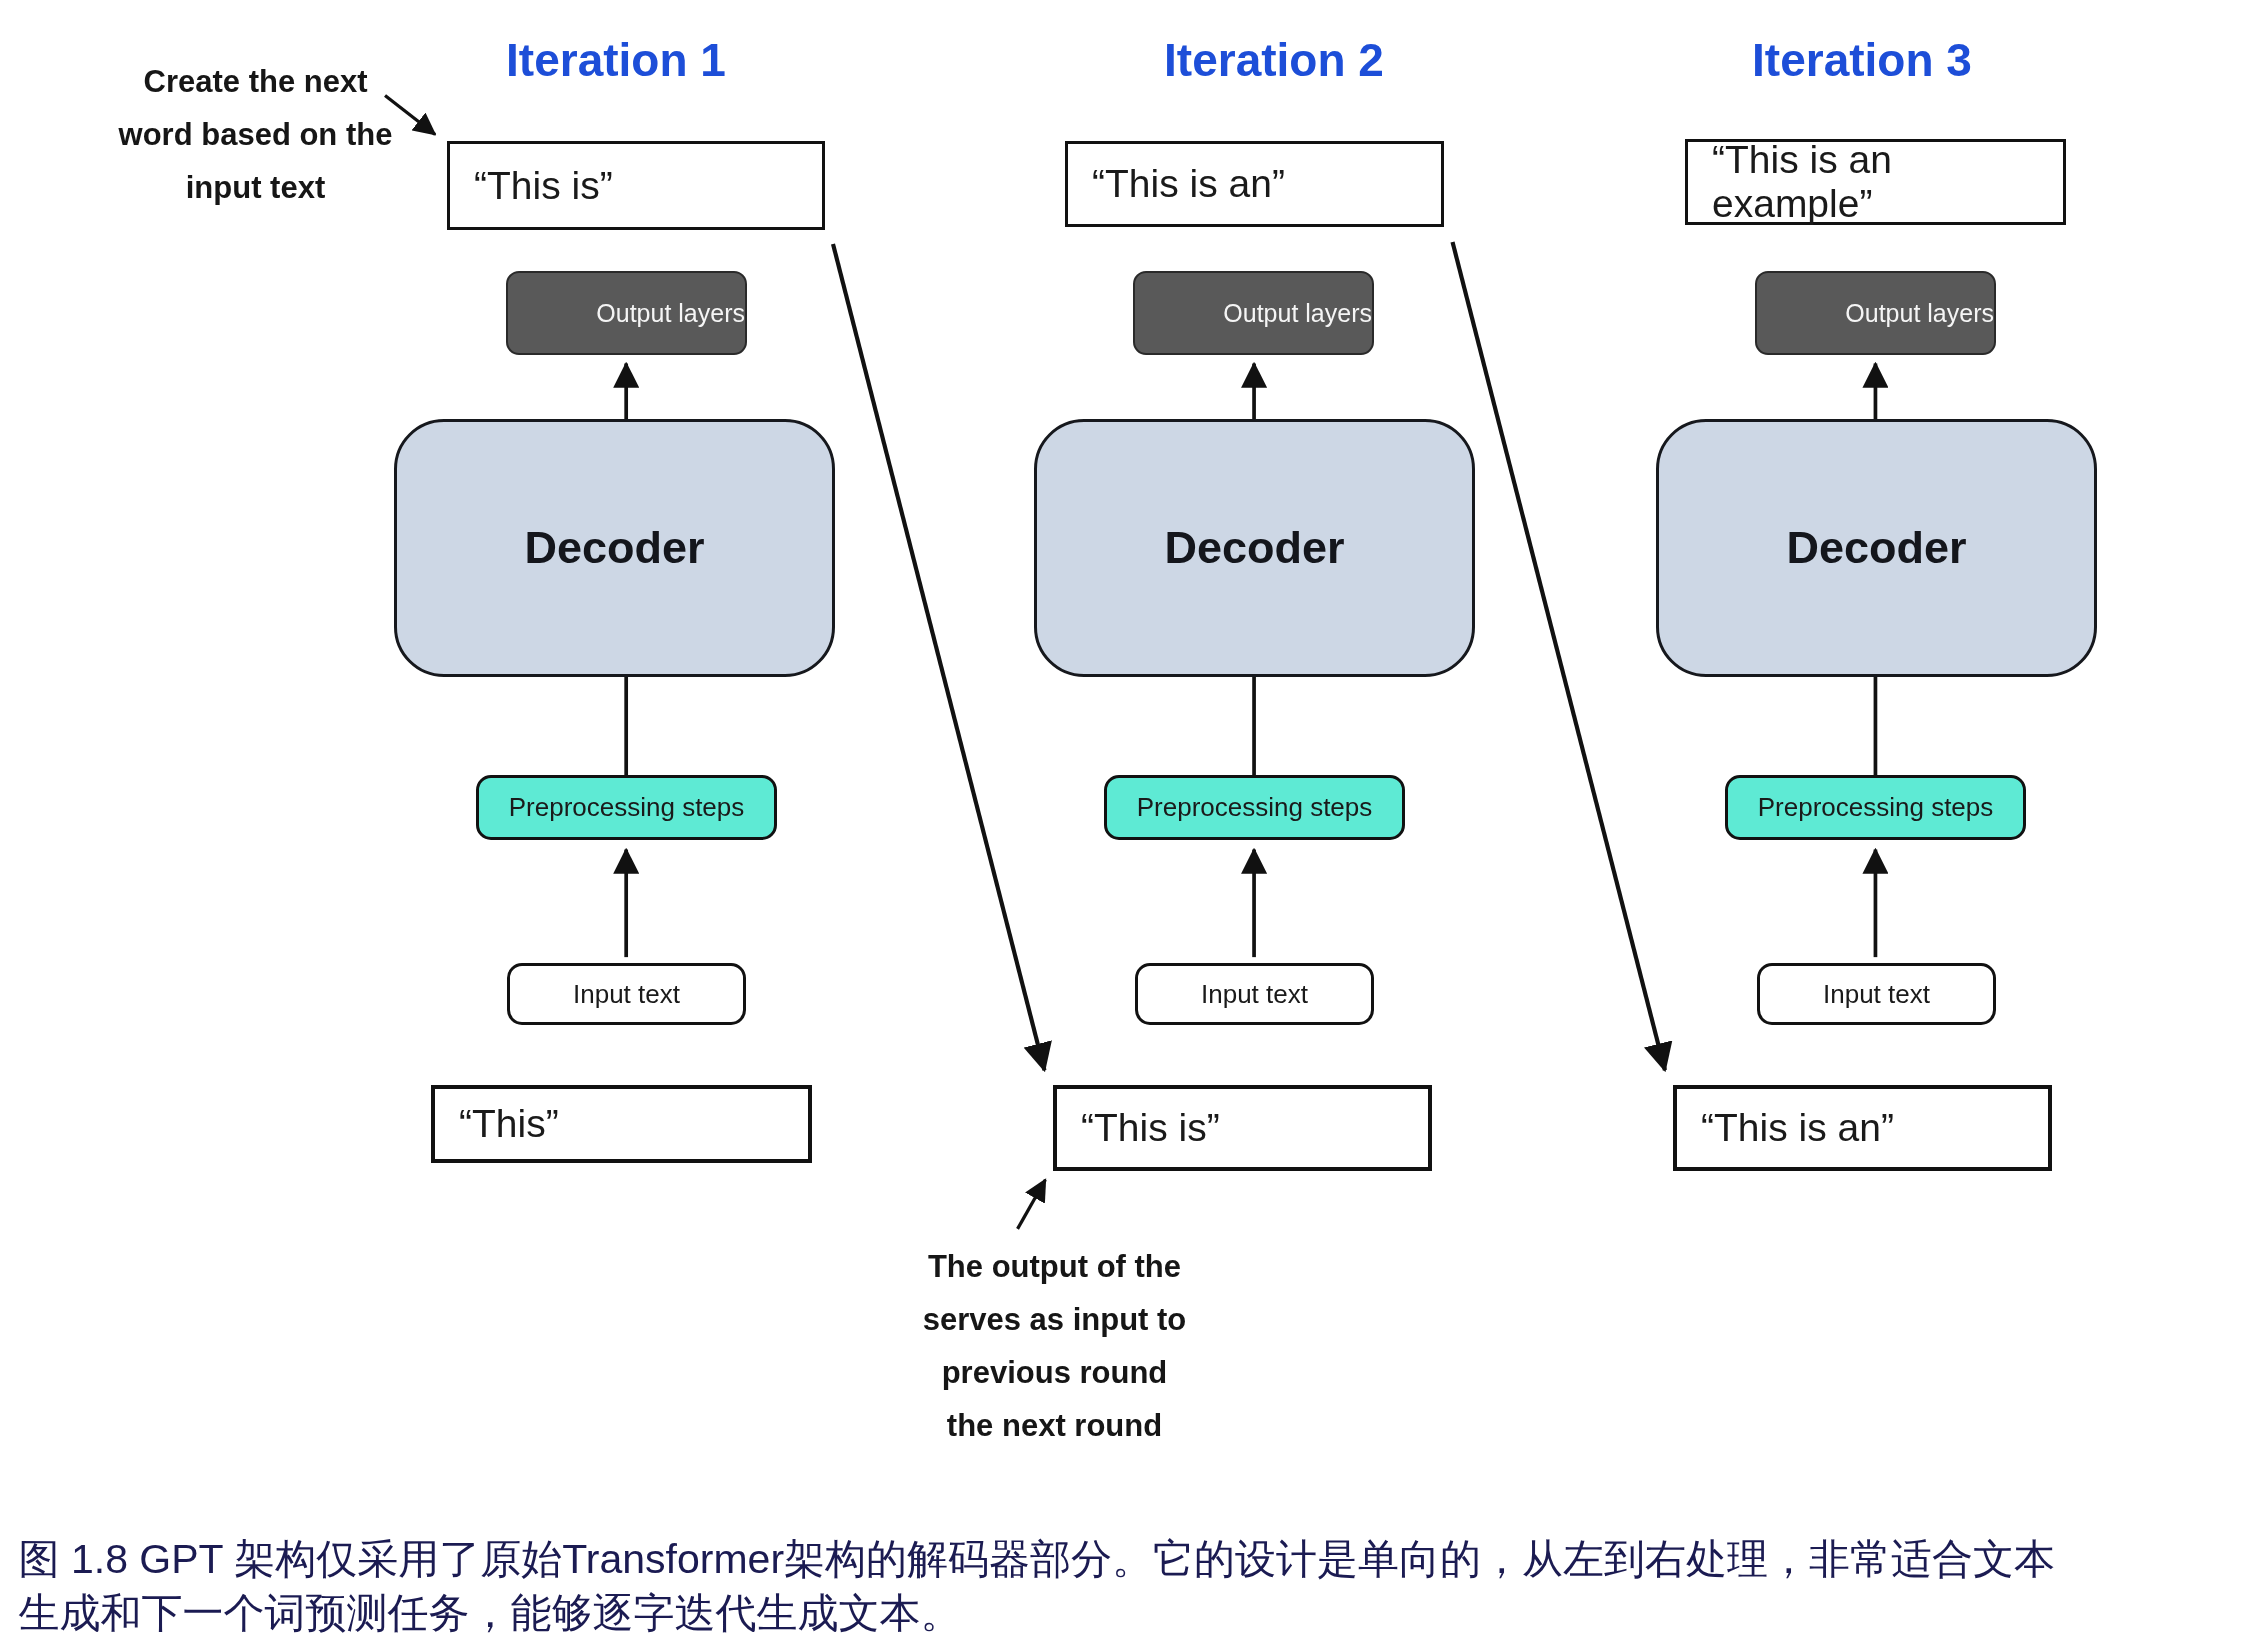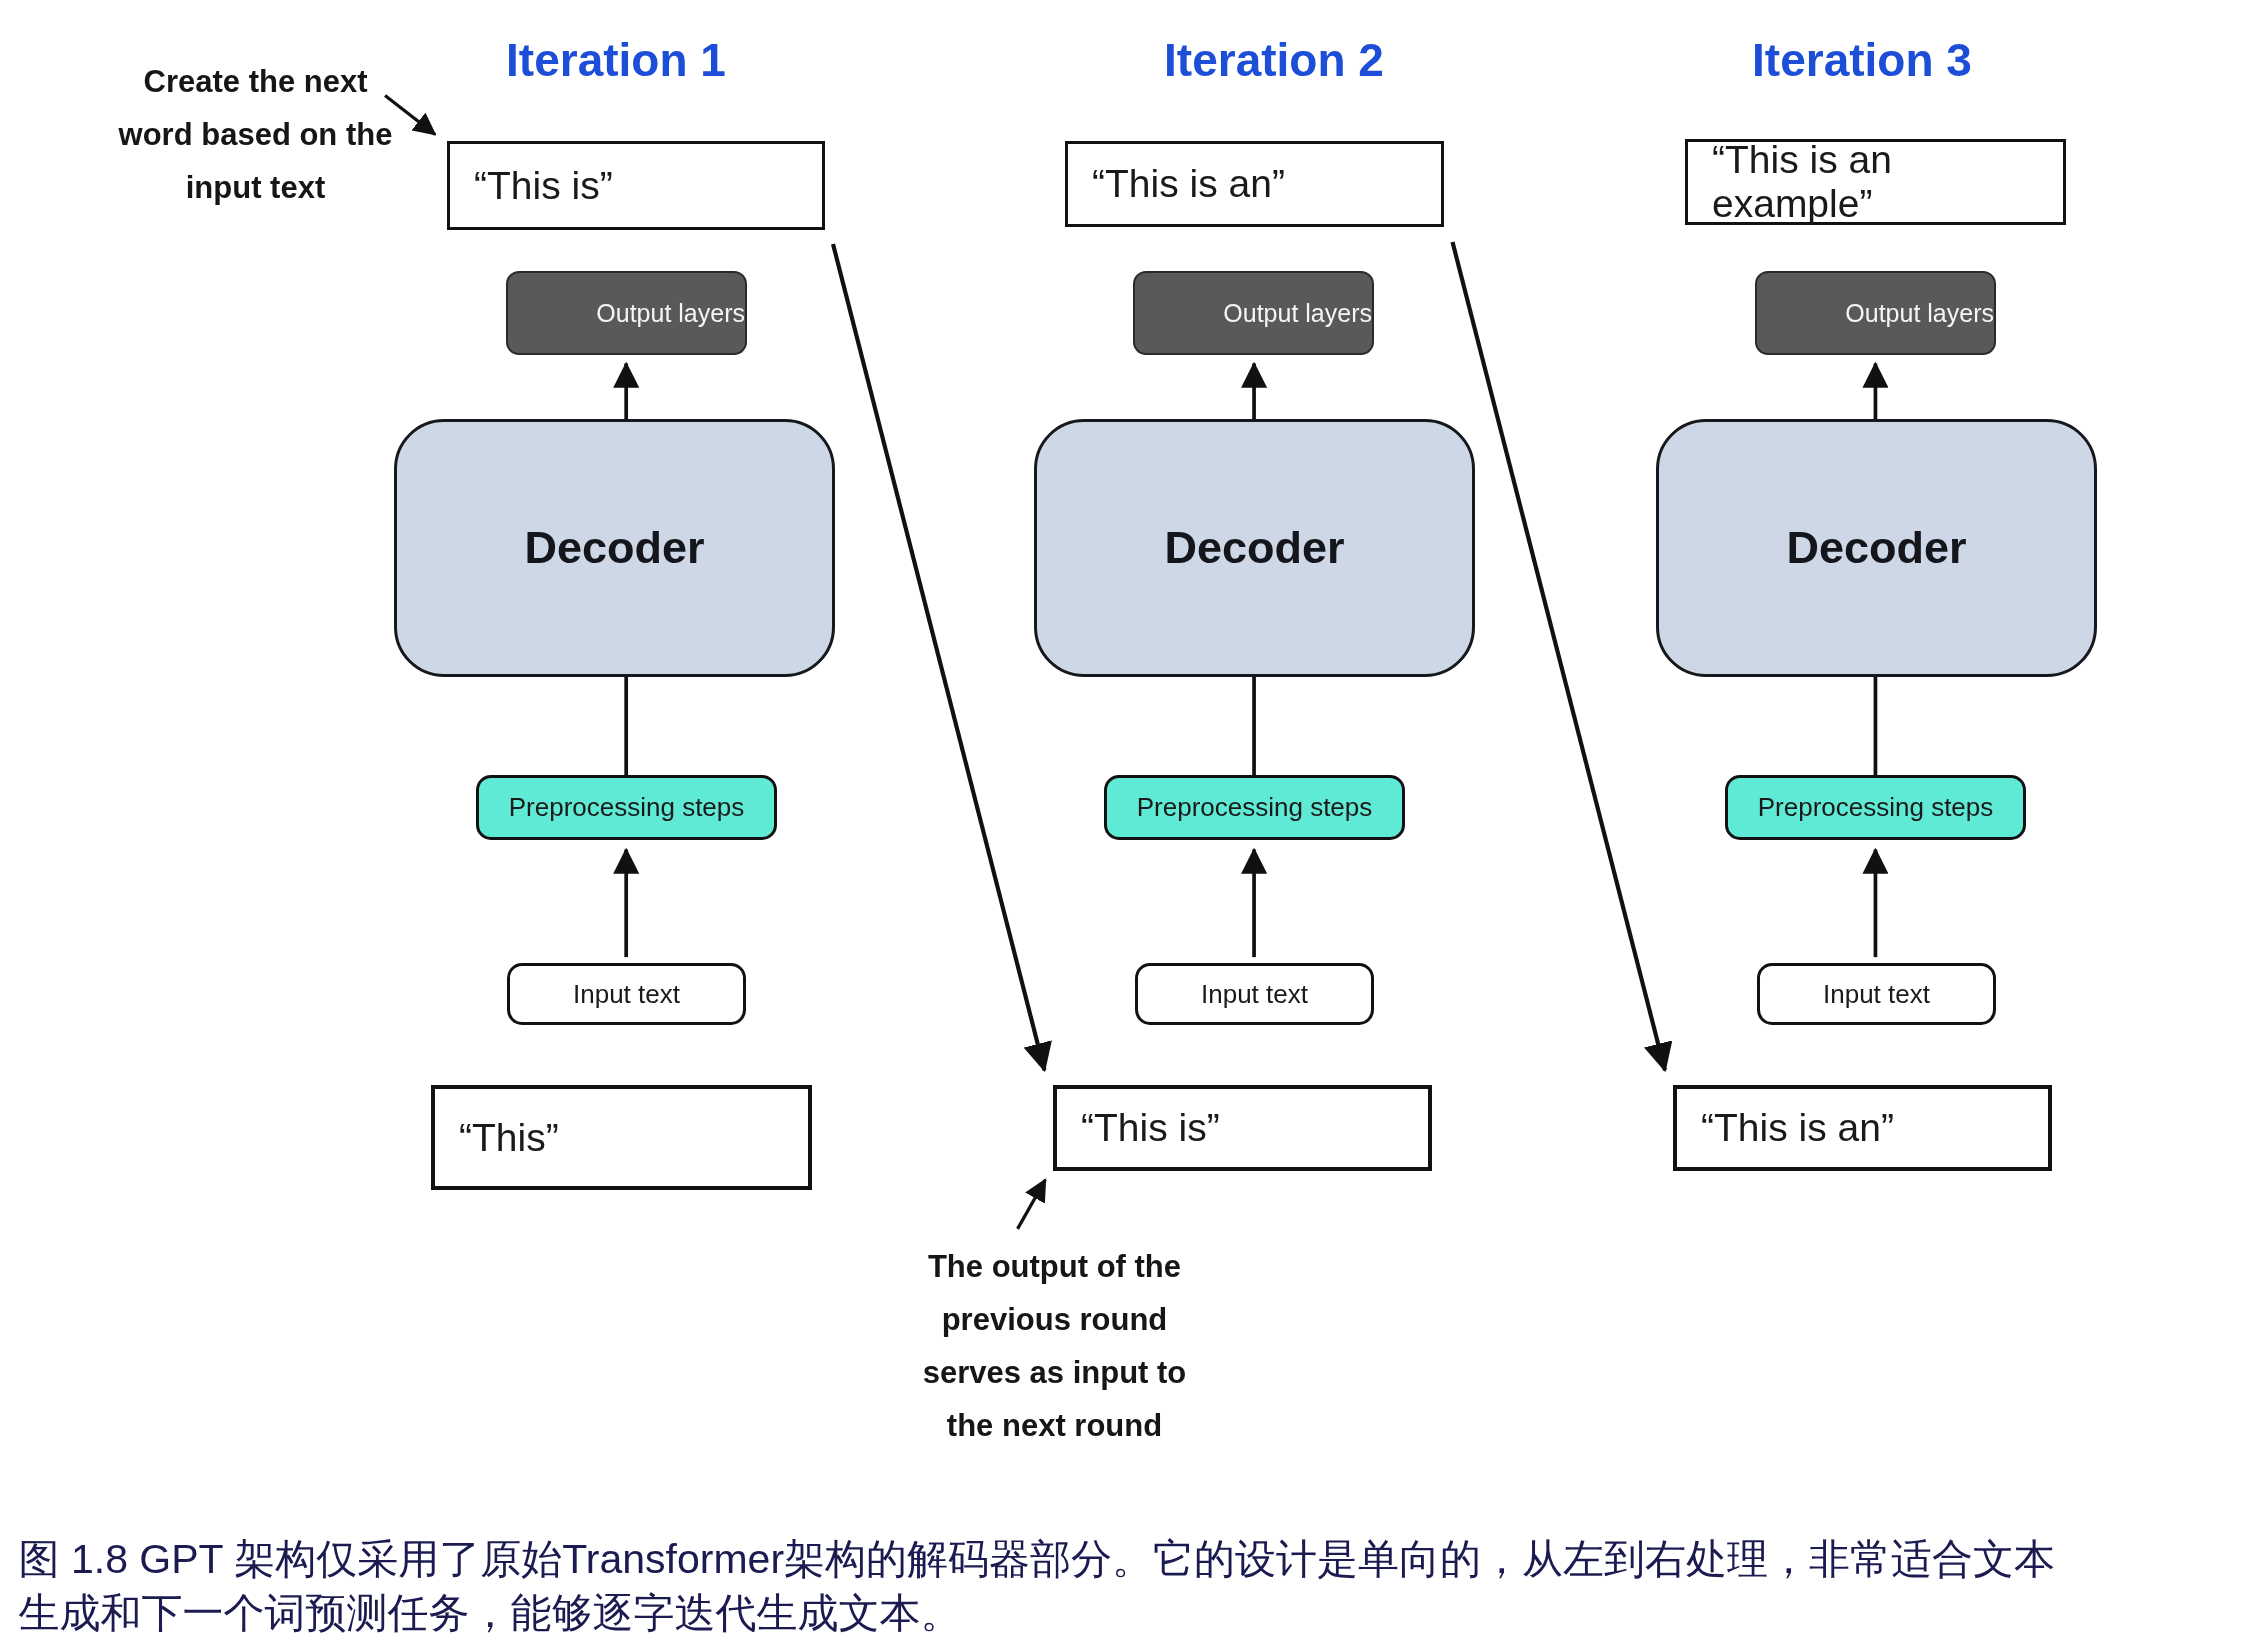--- a/index.html
+++ b/index.html
@@ -152,7 +152,7 @@
     <span>Input text</span>
   </div>
 
-  <div class="ctx-box" style="left:431px;top:1085px;width:381px;height:105px;">
+  <div class="ctx-box" style="left:431px;top:1085px;width:381px;height:78px;">
     <span>“This”</span>
   </div>
   <div class="ctx-box" style="left:1053px;top:1085px;width:379px;height:86px;">

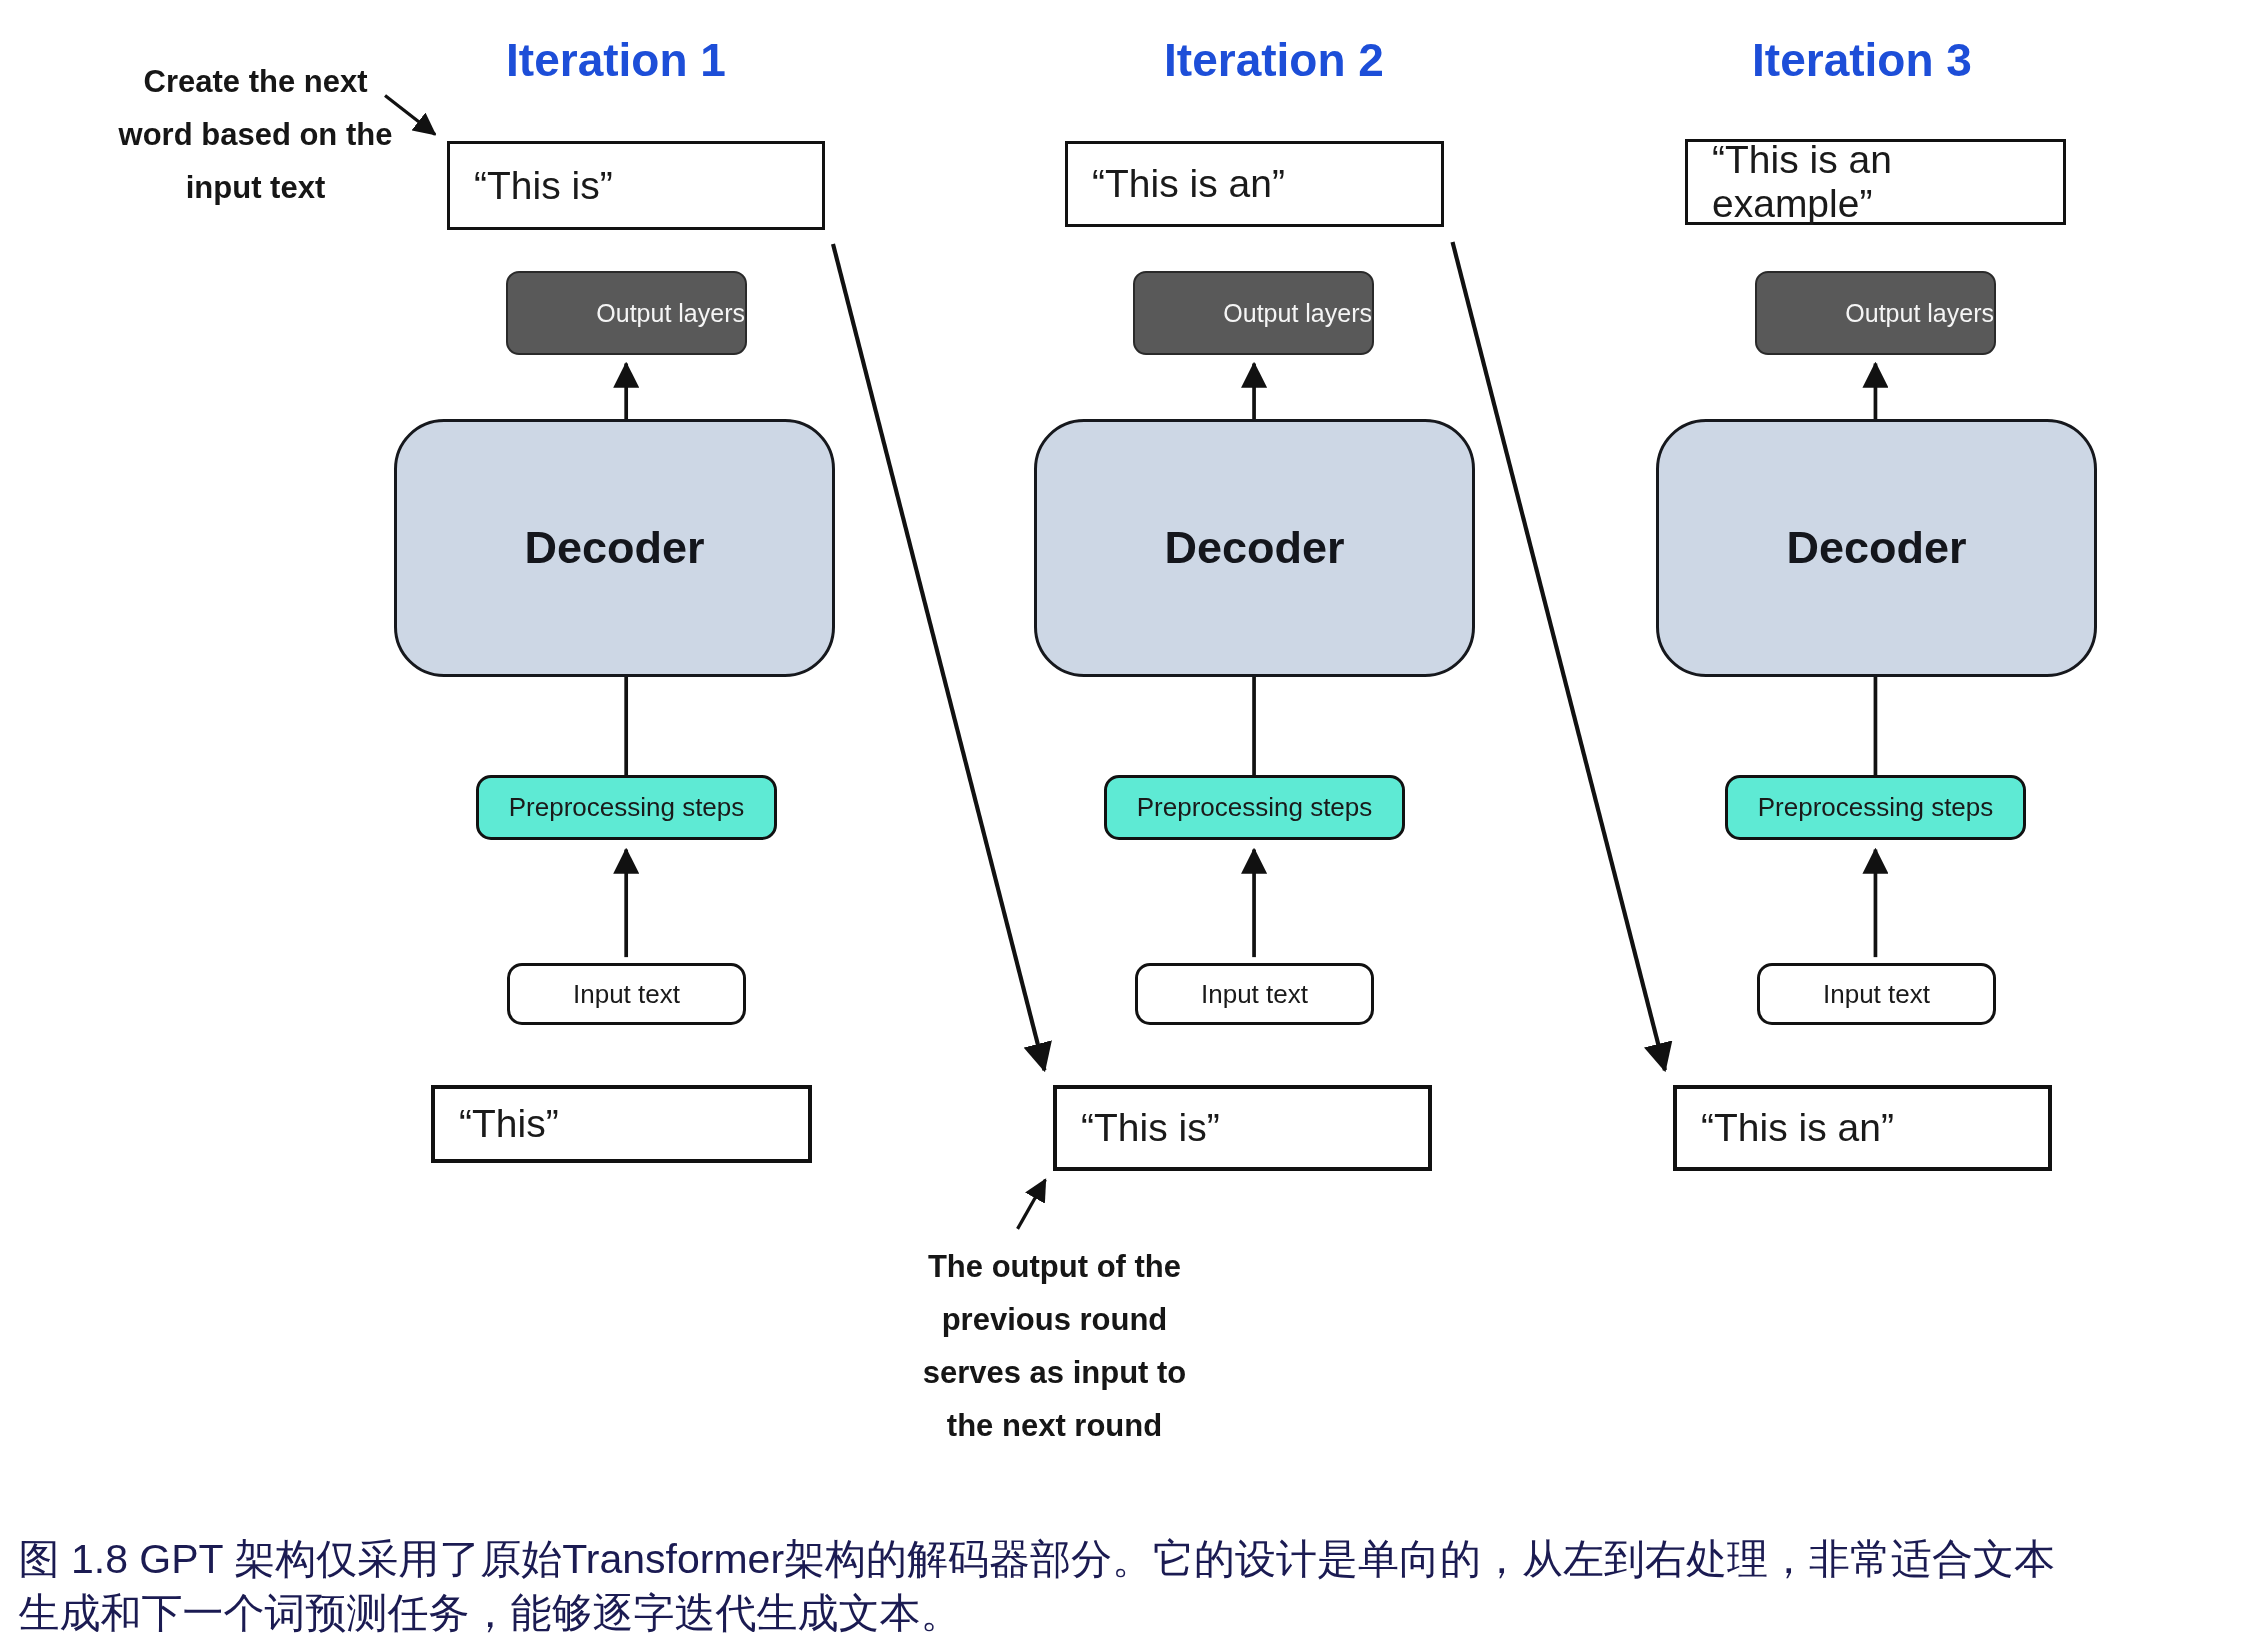--- a/index.html
+++ b/index.html
@@ -170,8 +170,8 @@
 
   <div class="annotation" style="left:869px;top:1240px;width:371px;">
     <div>The output of the</div>
+    <div>serves as input to</div>
     <div>previous round</div>
-    <div>serves as input to</div>
     <div>the next round</div>
   </div>
 

